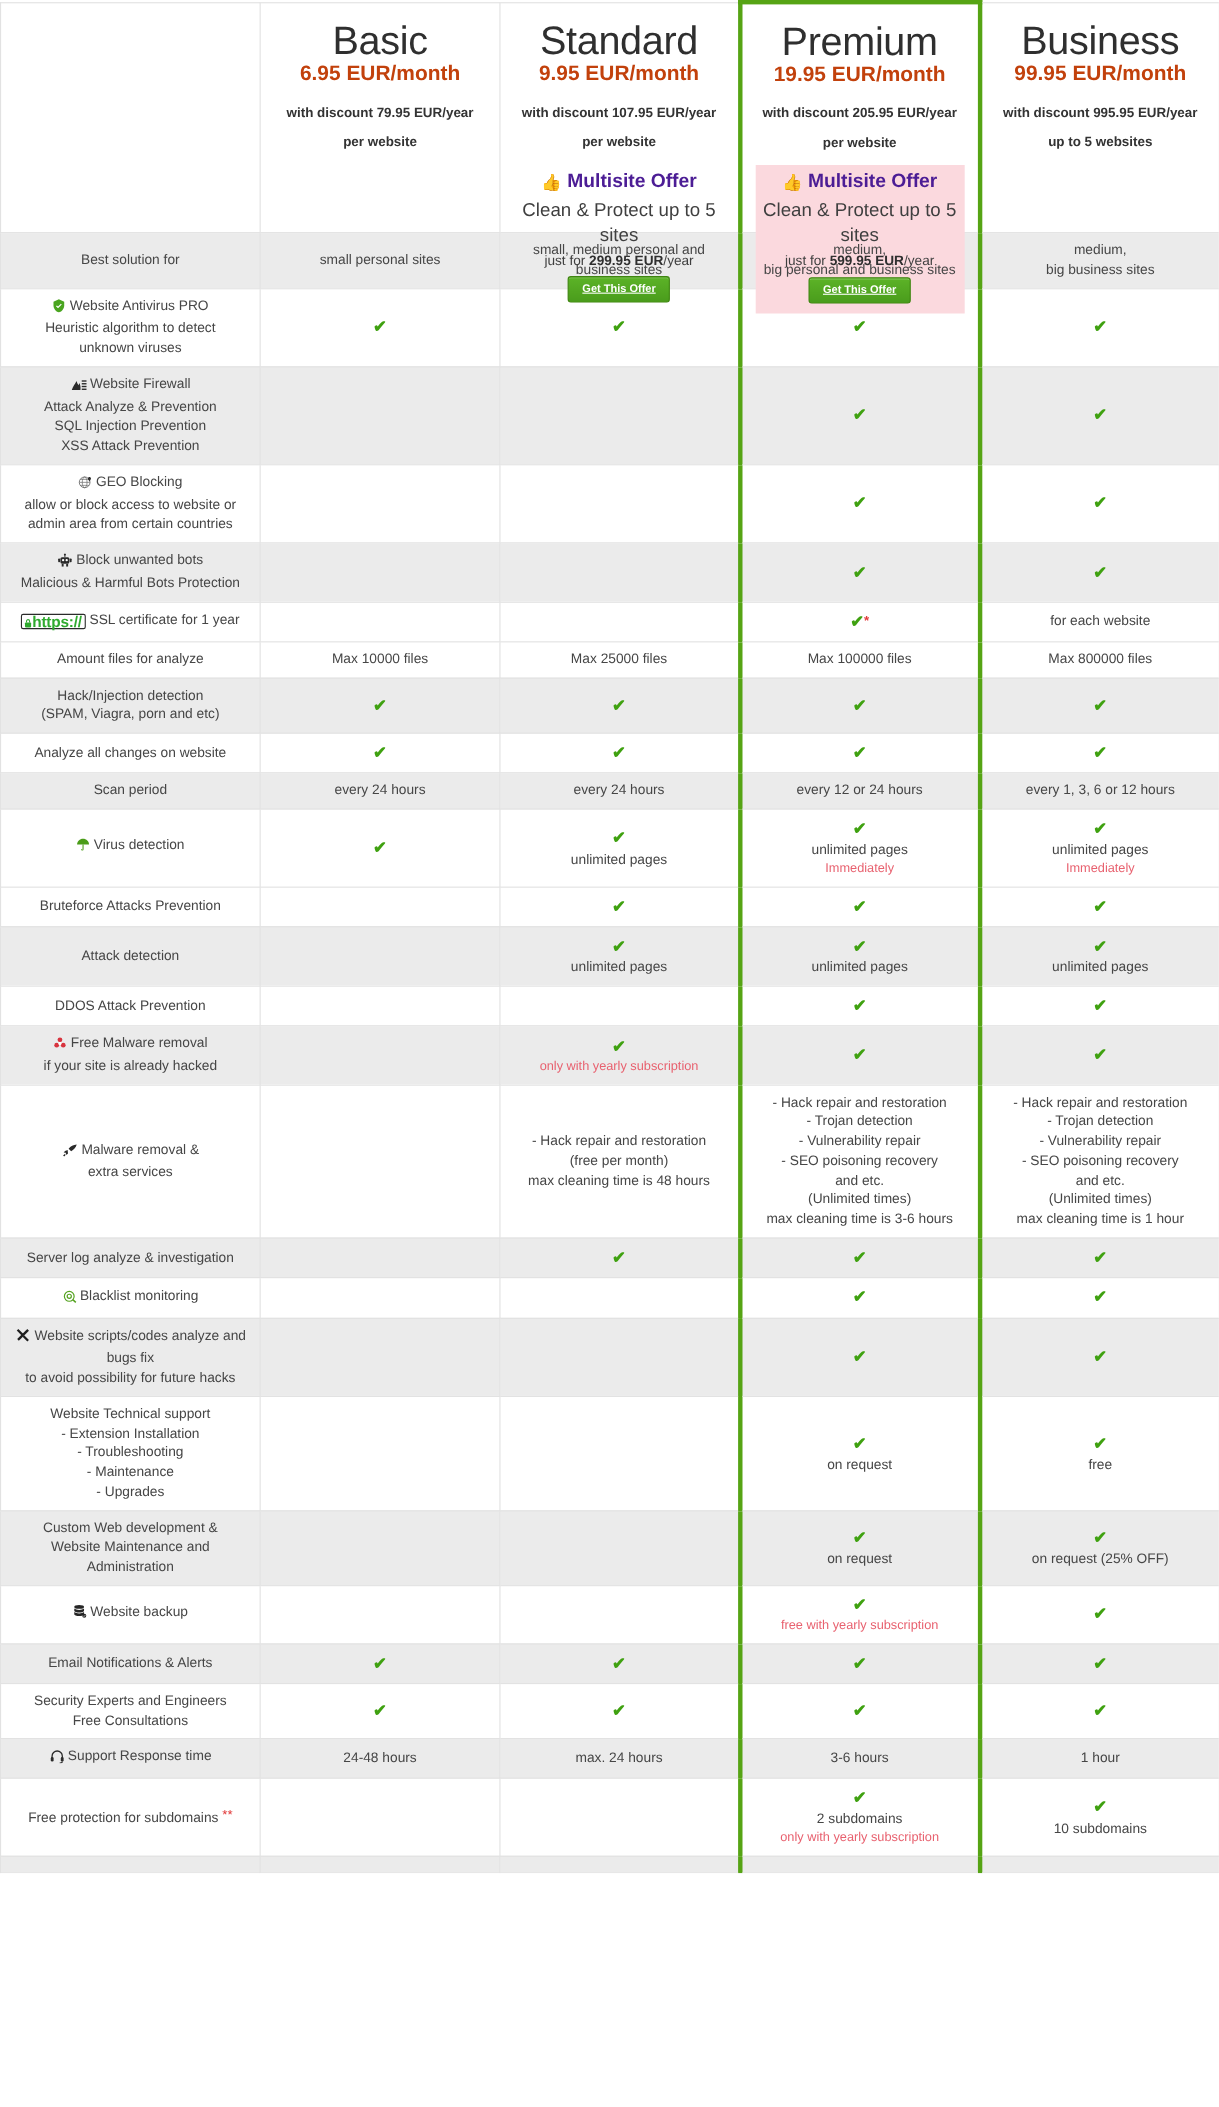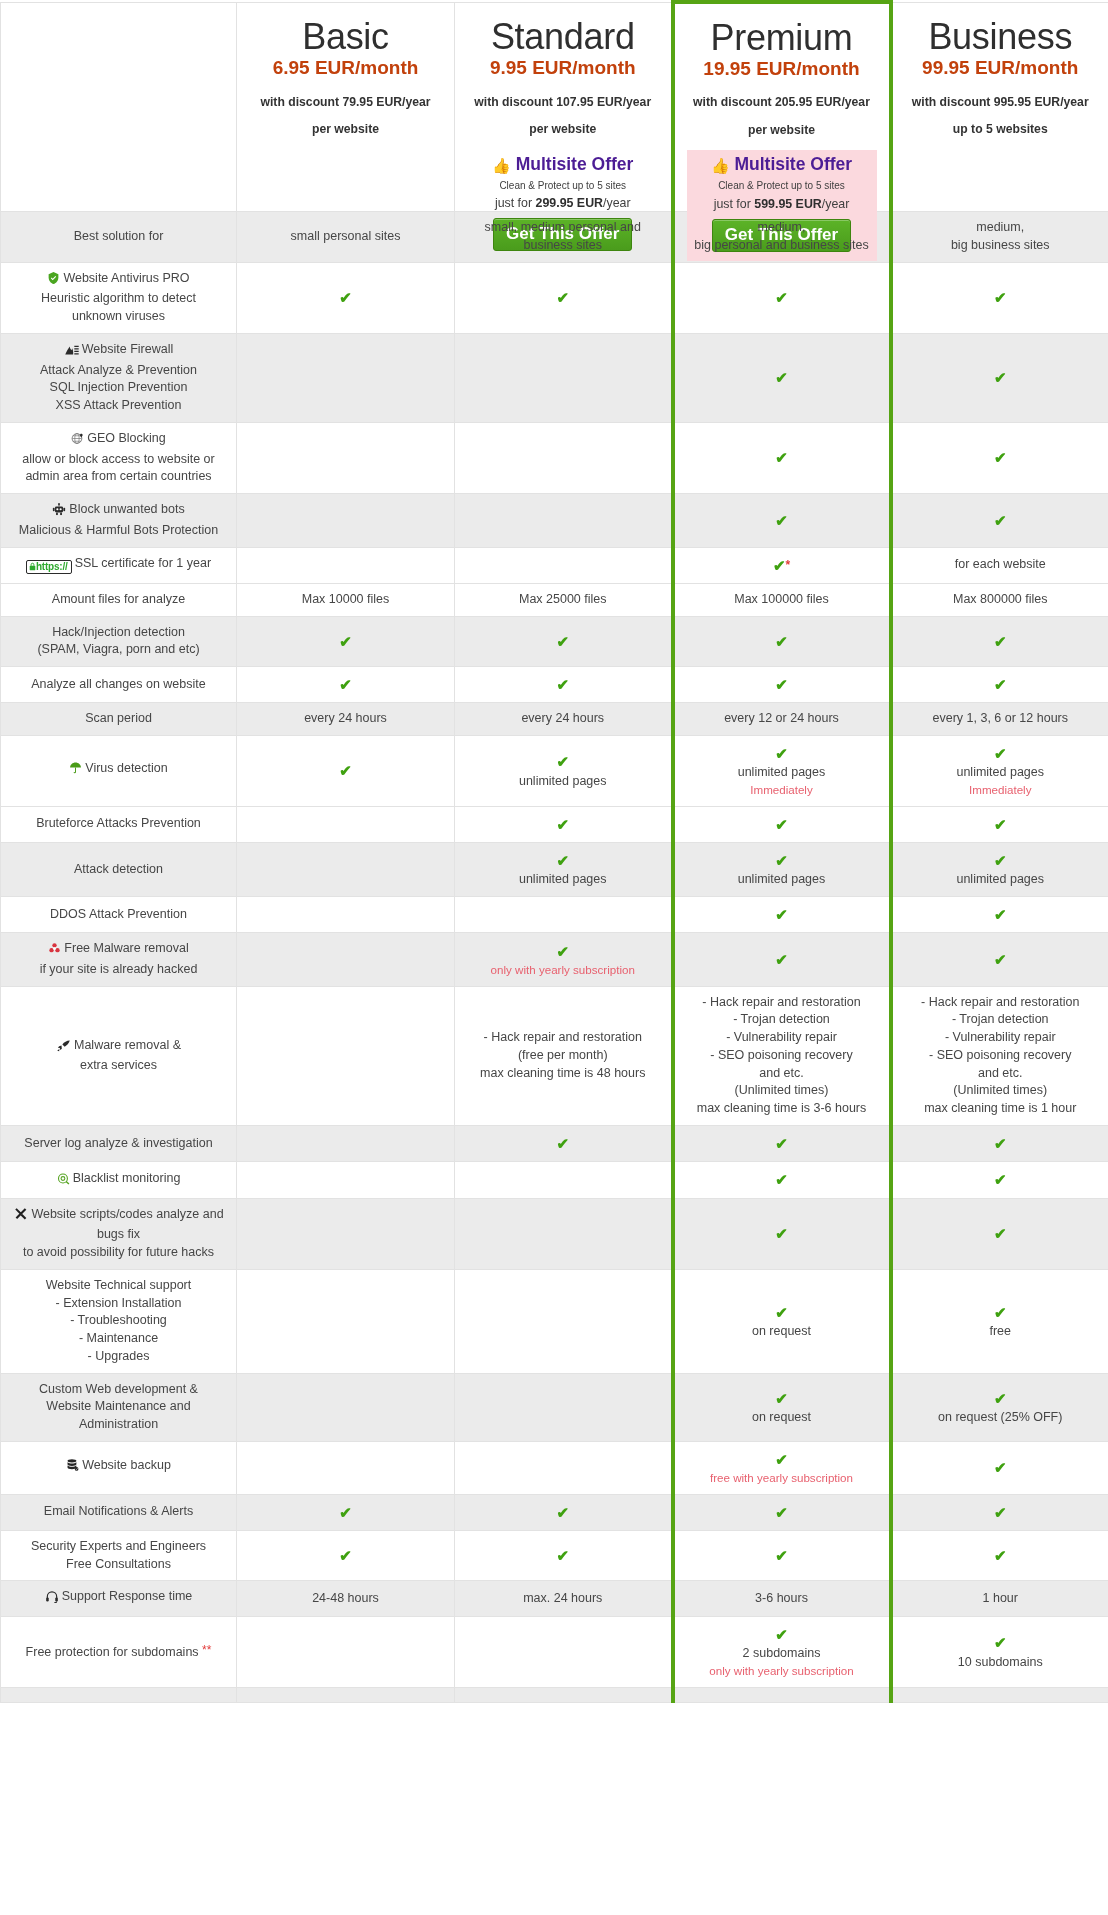--- a/index.html
+++ b/index.html
@@ -46,7 +46,7 @@
   .multi.pink { background: #fbd9de; }
   .multi-title { font-size: 17.5px; font-weight: 700; color: #4c1d95; line-height: 1.2; }
   .thumb { font-size: 15px; vertical-align: -1px; }
-  .multi-l1 { font-size: 10px; color: #3f3f3f; margin-top: 4px; }
+  .multi-l1 { font-size: 17px; color: #3f3f3f; margin-top: 4px; }
   .multi-l2 { font-size: 12.4px; color: #3f3f3f; margin-top: 3px; }
   .multi-l2 b { font-weight: 700; color: #2f2f2f; }
   .btn-offer {

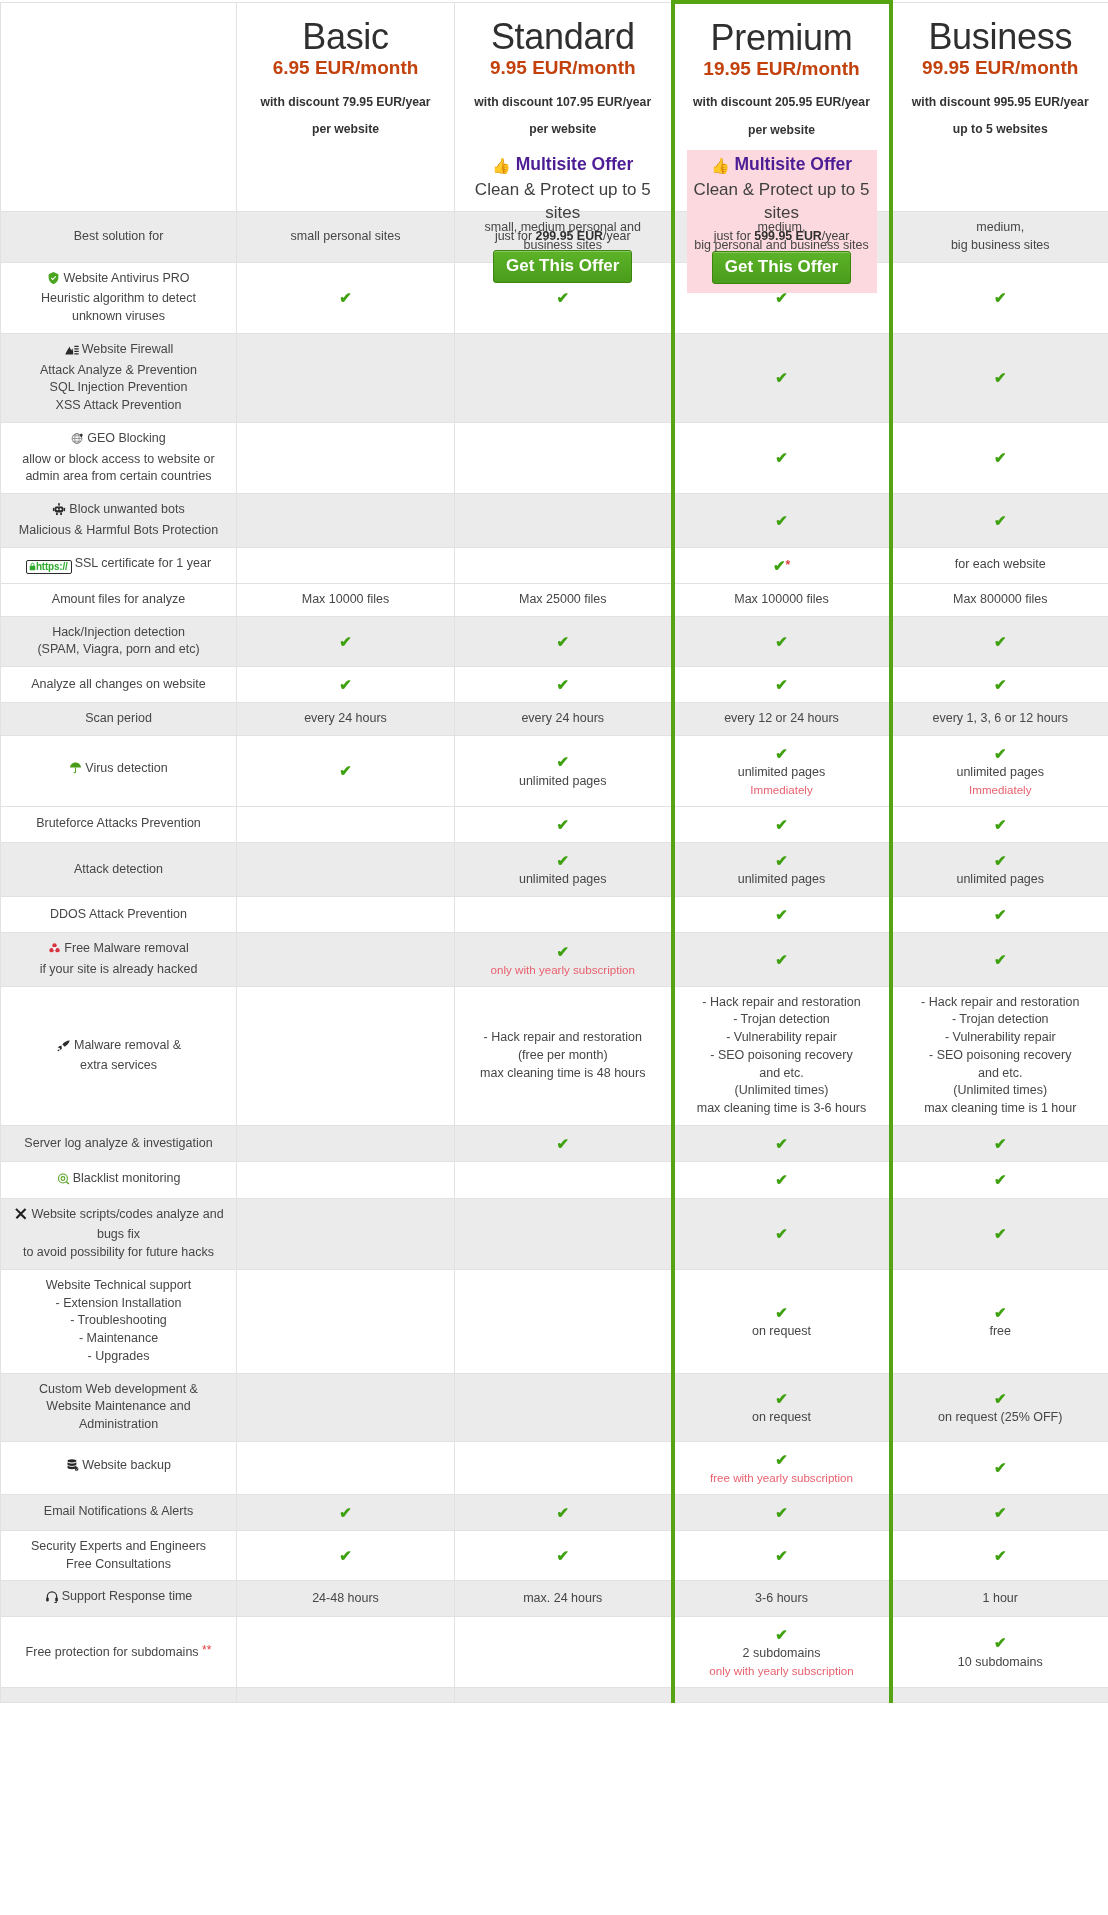--- a/index.html
+++ b/index.html
@@ -53,9 +53,10 @@
     display: inline-block; margin-top: 6px;
     background: linear-gradient(#5cb327, #4a9c1c);
     border: 1px solid #3e850f; border-radius: 3px;
-    color: #fff; font-size: 17px; font-weight: 700;
+    color: #fff; font-size: 10px; font-weight: 700;
     padding: 5px 12px 6px 12px; cursor: pointer;
     box-shadow: inset 0 1px 0 rgba(255,255,255,.28);
+    text-decoration: underline;
   }
 
   

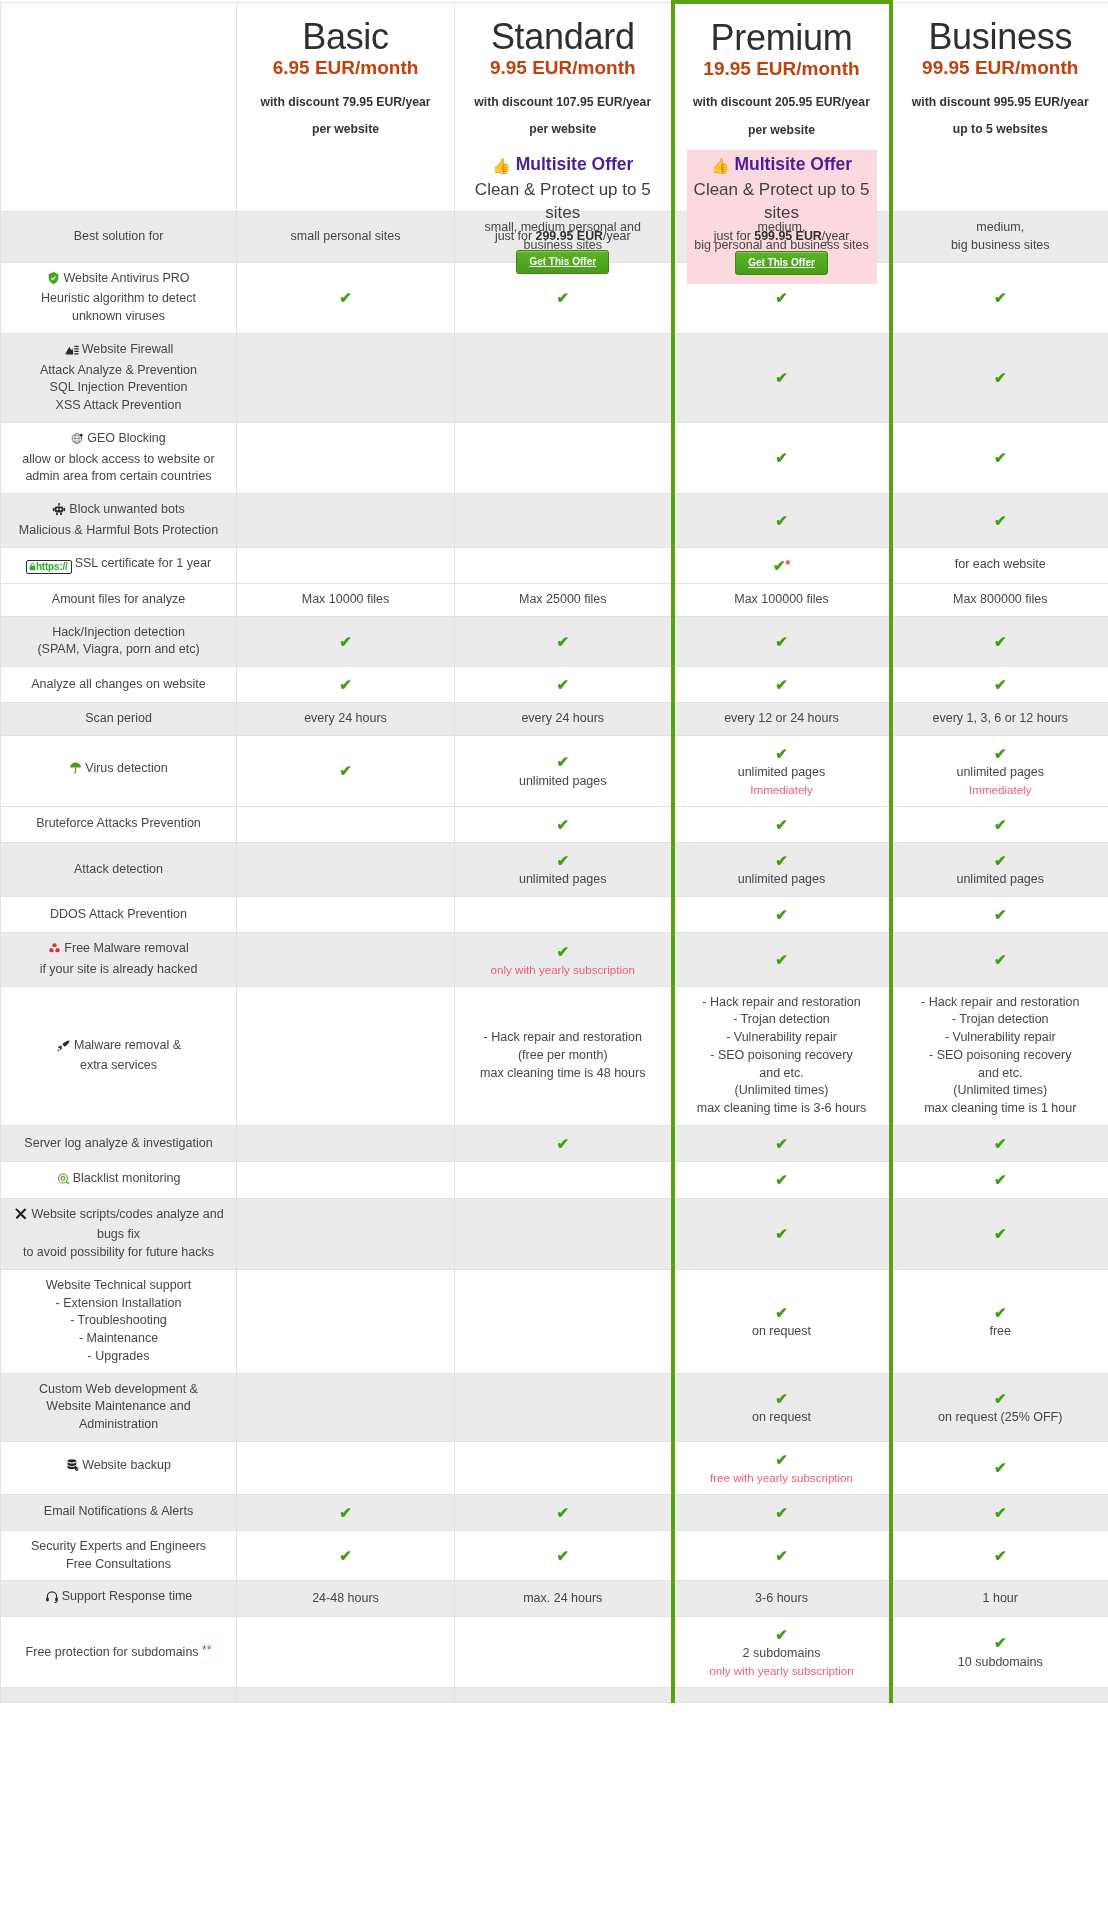--- a/index.html
+++ b/index.html
@@ -282,7 +282,7 @@
         <tr class="norm">
           <td class="feat">
             <div class="lines">
-              <div><span class="ficon"><span style="display:inline-block;border:1.5px solid #2b2b2b;border-radius:2px;background:#fff;padding:0 3px 0 2px;font-size:10px;line-height:12px;white-space:nowrap;vertical-align:0px;"><svg width="7" height="9" viewBox="0 0 10 12" style="vertical-align:-1px">
+              <div><span class="ficon"><span style="display:inline-block;border:1.5px solid #2b2b2b;border-radius:2px;background:#fff;padding:0 3px 0 2px;font-size:14px;line-height:12px;white-space:nowrap;vertical-align:0px;"><svg width="7" height="9" viewBox="0 0 10 12" style="vertical-align:-1px">
                       <rect x="1" y="5" width="8" height="6.5" rx="1" fill="#2faa2f"></rect>
                       <path d="M3 5V3.4a2 2 0 0 1 4 0V5" fill="none" stroke="#2faa2f" stroke-width="1.4"></path>
                     </svg><span style="color:#2faa2f;font-weight:700;letter-spacing:-.2px;">https://</span></span></span>SSL certificate for 1 year</div>

